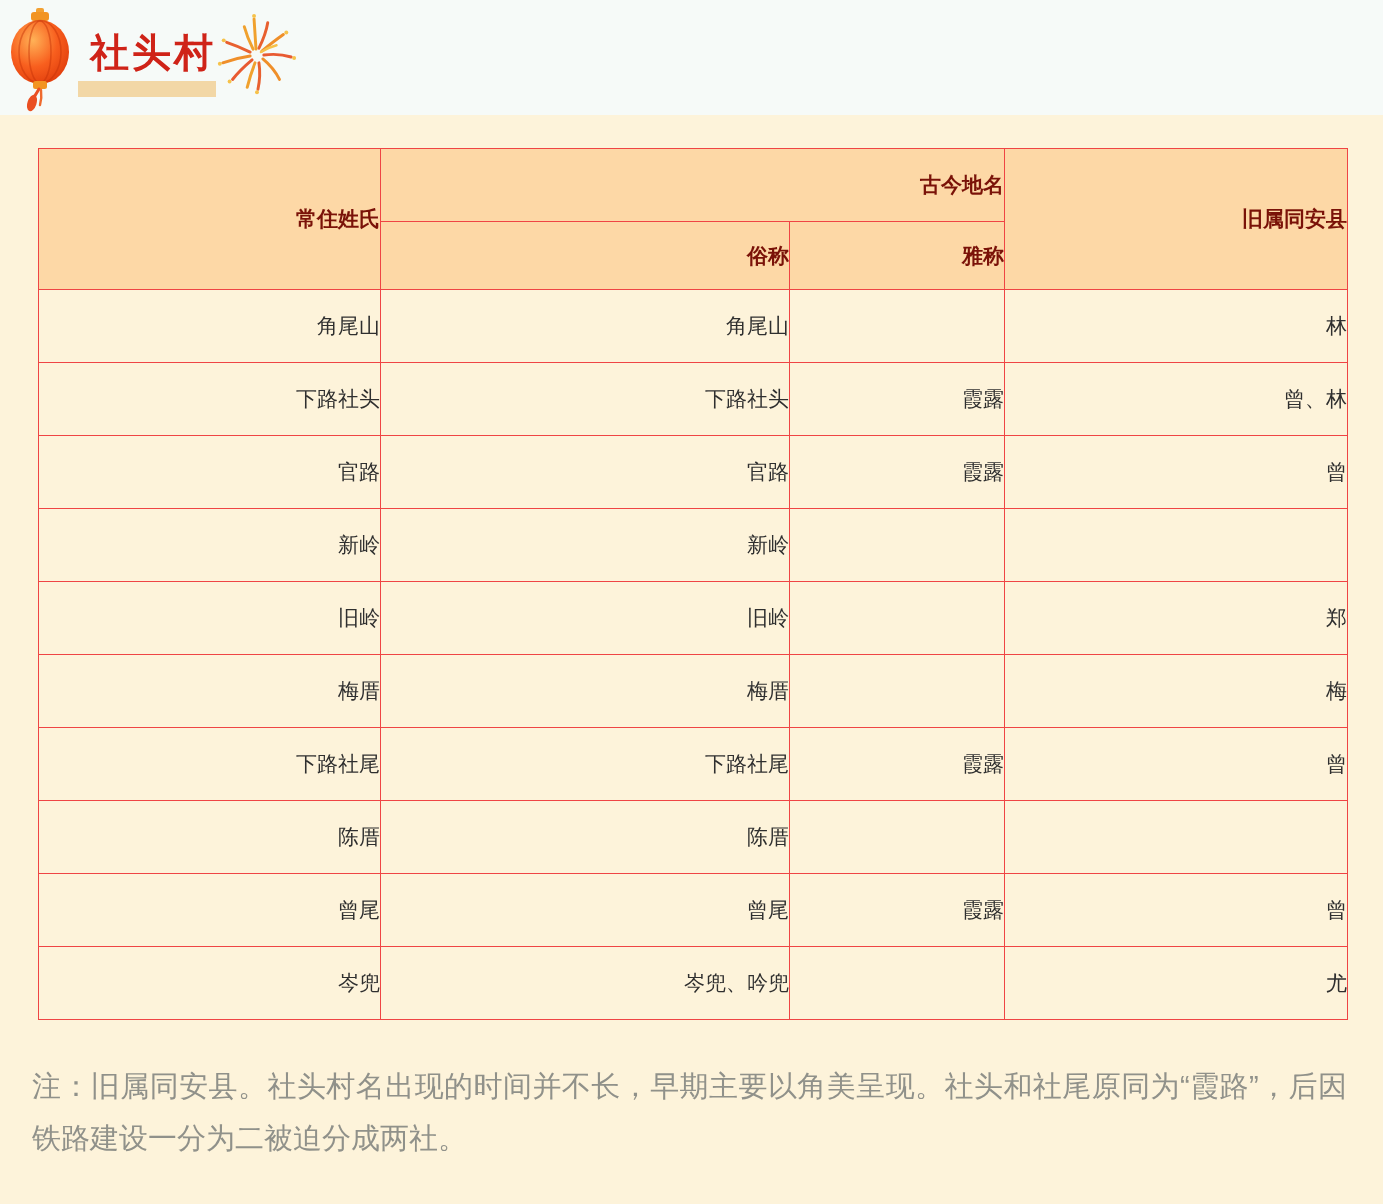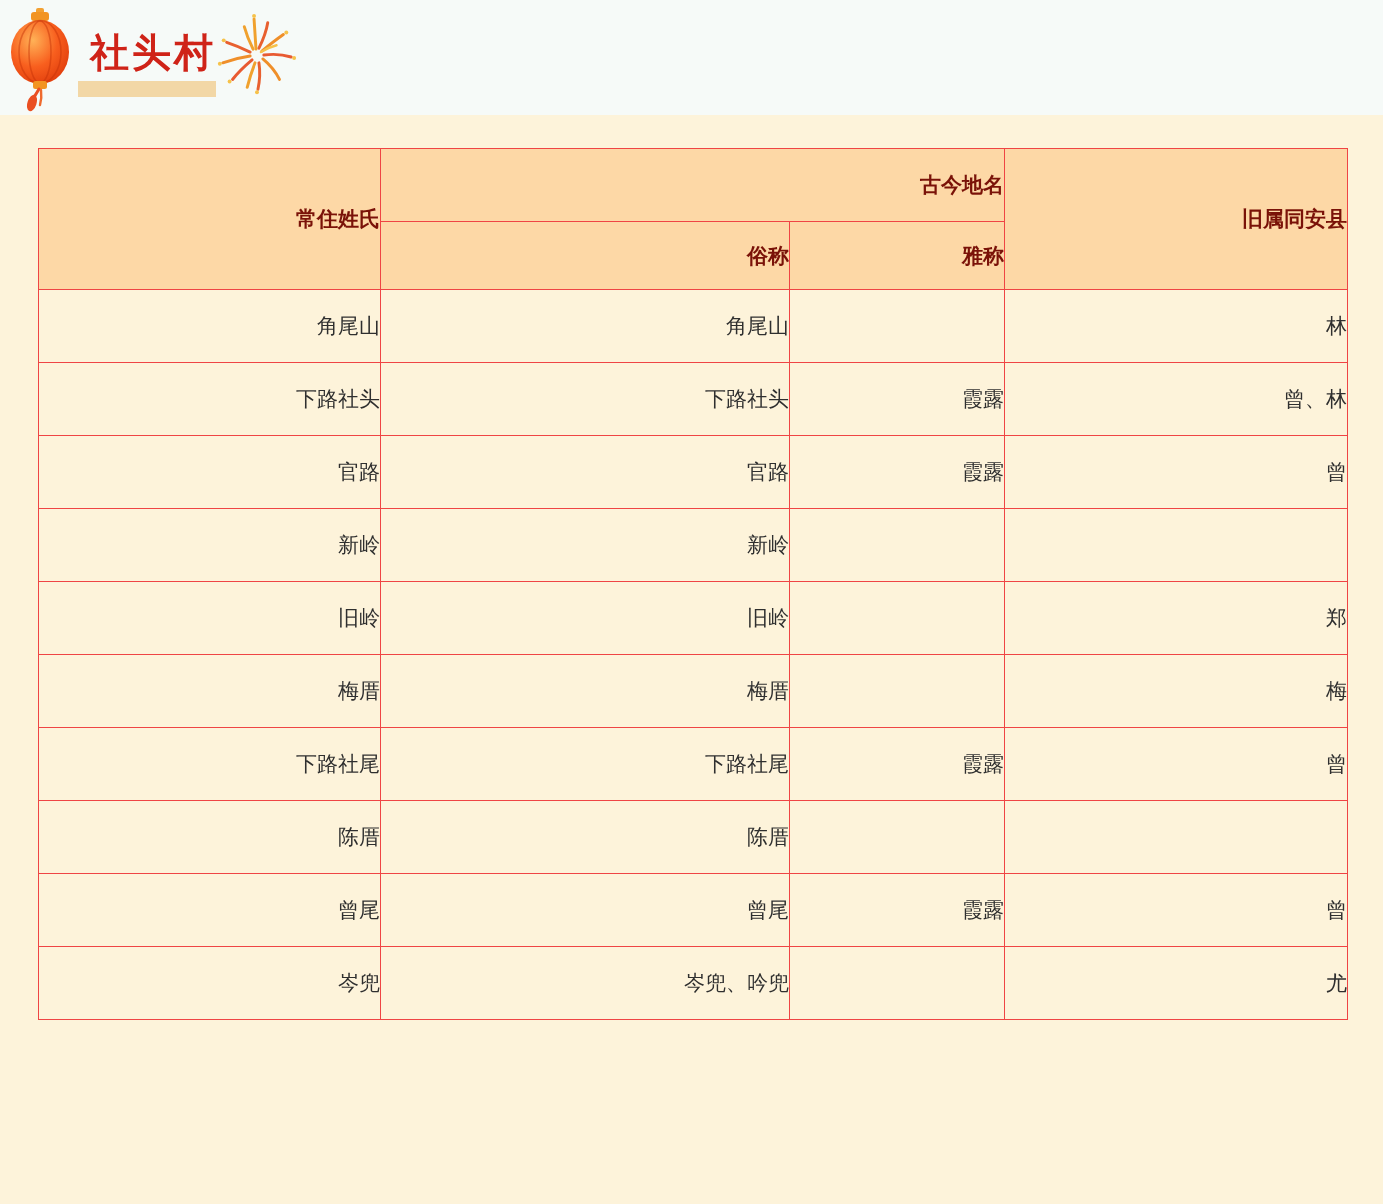--- a/index.html
+++ b/index.html
@@ -190,6 +190,7 @@
     </tbody>
   </table>
 
+  <div class="footnote">注：旧属同安县。社头村名出现的时间并不长，早期主要以角美呈现。社头和社尾原同为“霞路”，后因铁路建设一分为二被迫分成两社。</div>
 </div>
 
 </body></html>

